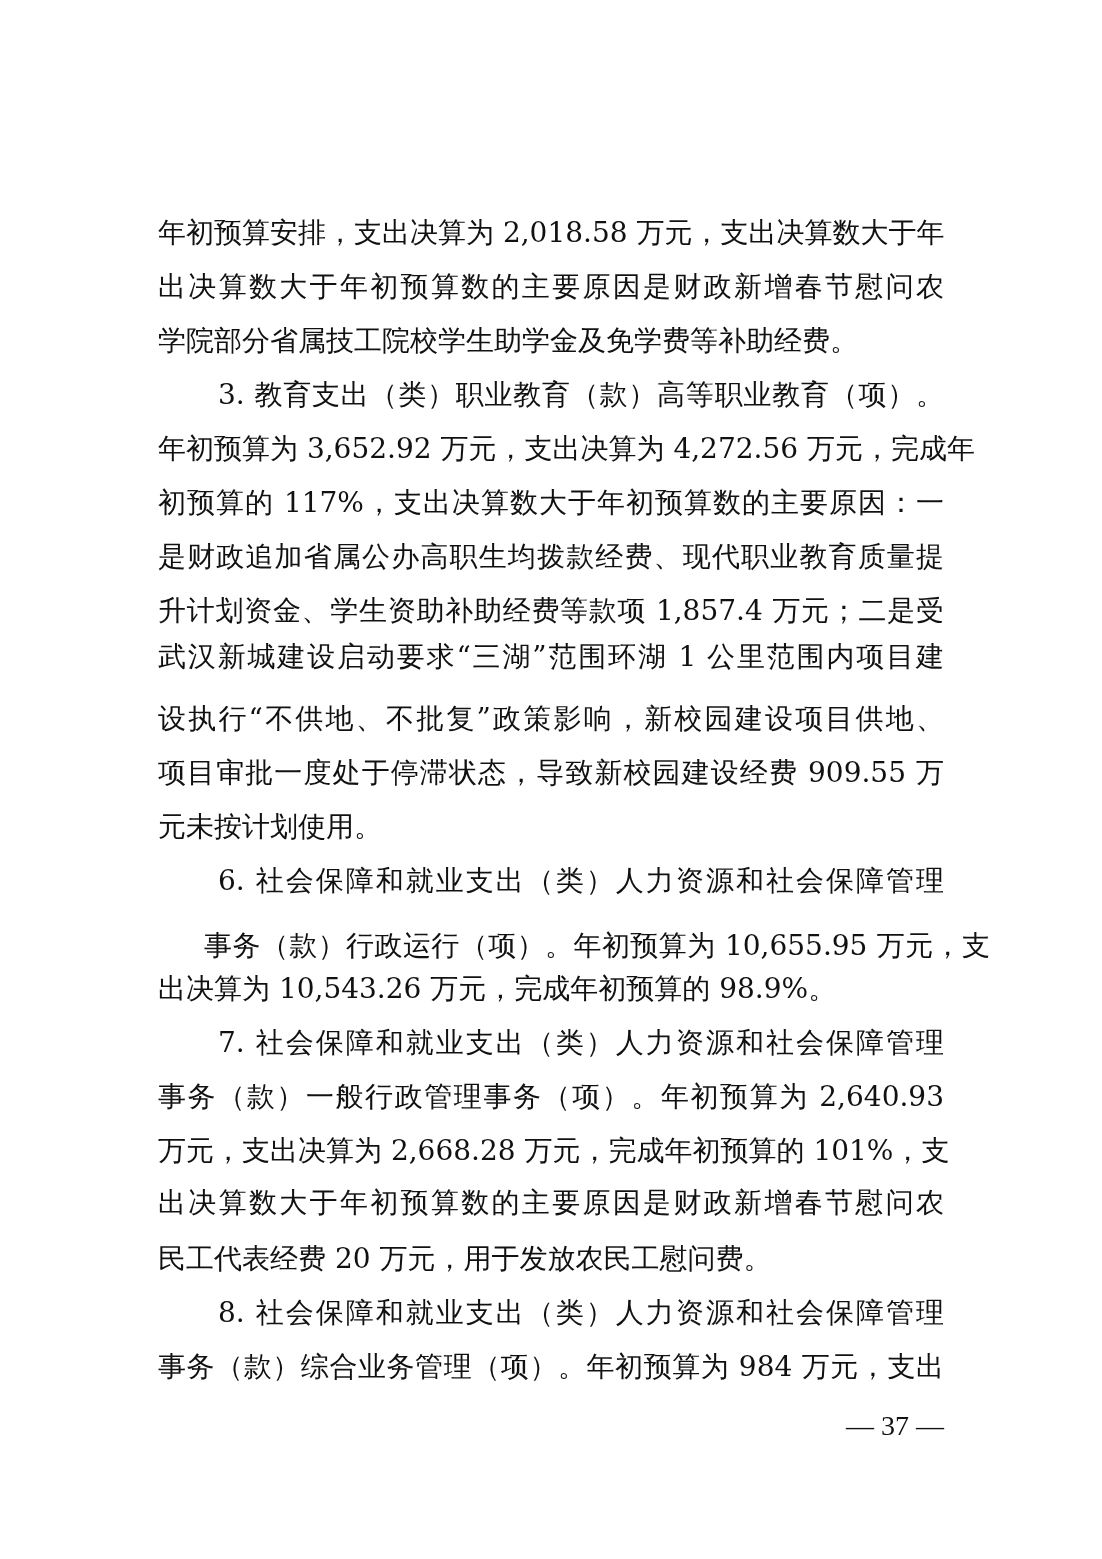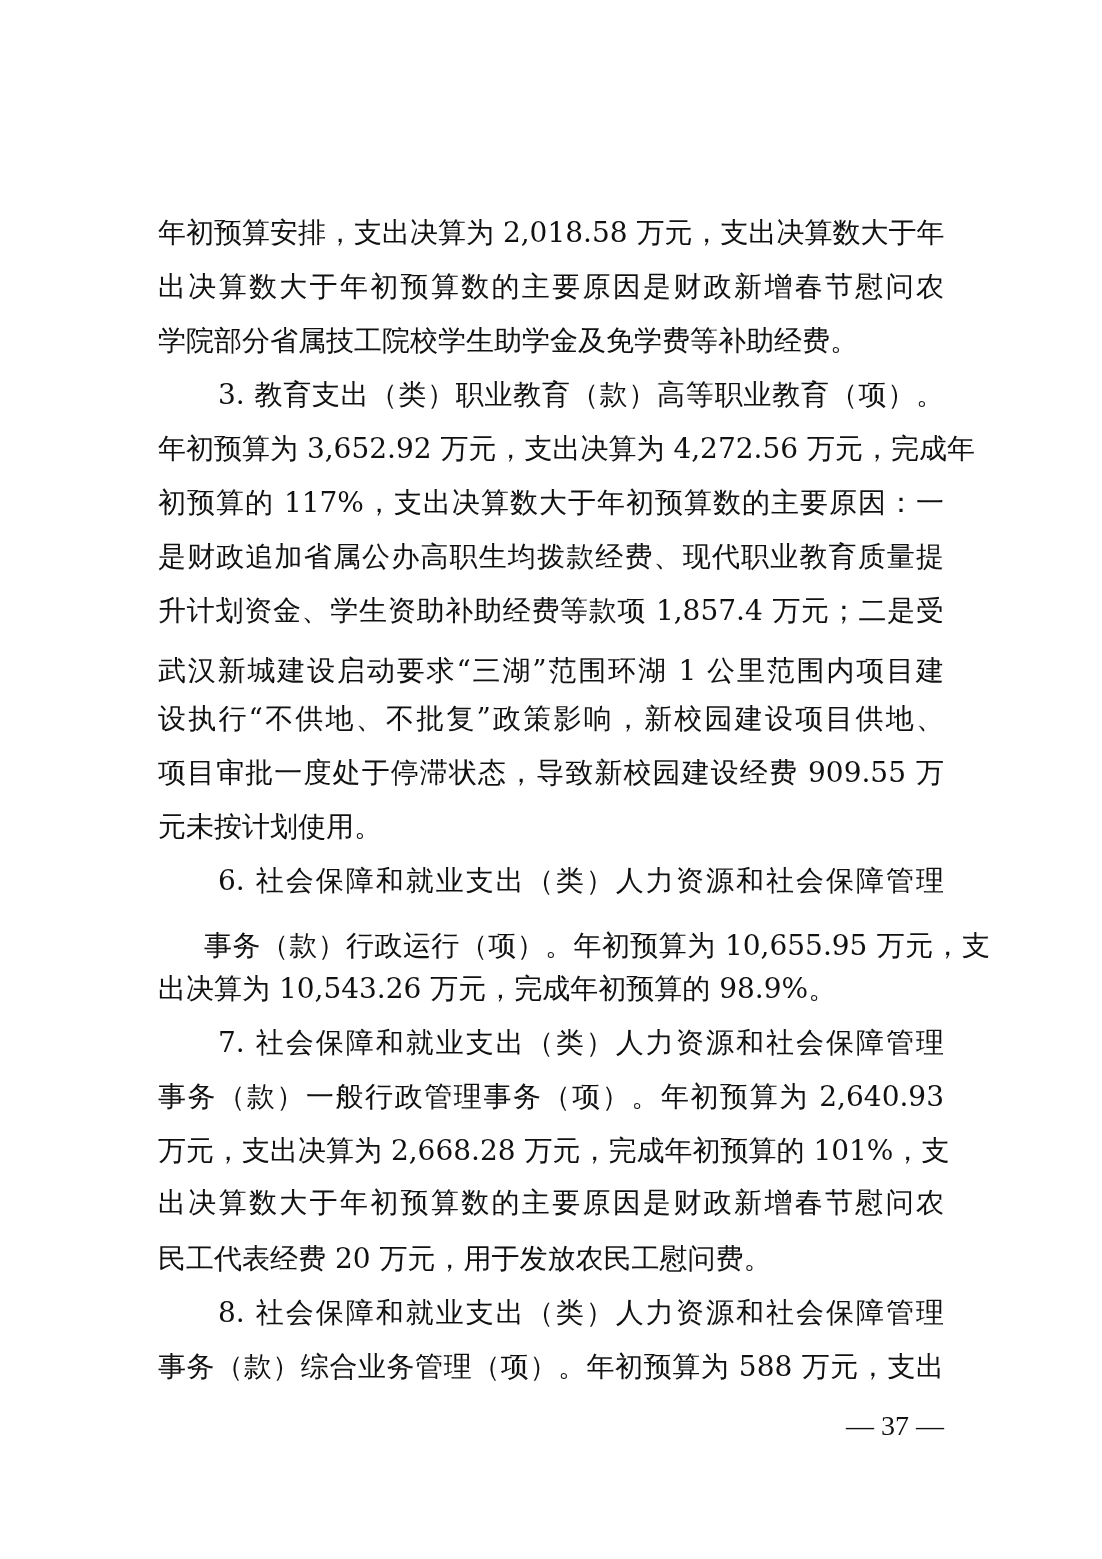--- a/index.html
+++ b/index.html
@@ -28,7 +28,7 @@
       <div class="line" style="top: 476px;">初预算的 117%，支出决算数大于年初预算数的主要原因：一</div>
       <div class="line" style="top: 530px;">是财政追加省属公办高职生均拨款经费、现代职业教育质量提</div>
       <div class="line" style="top: 584px;">升计划资金、学生资助补助经费等款项 1,857.4 万元；二是受</div>
-      <div class="line" style="top: 644px;">武汉新城建设启动要求“三湖”范围环湖 1 公里范围内项目建</div>
+      <div class="line" style="top: 630px;">武汉新城建设启动要求“三湖”范围环湖 1 公里范围内项目建</div>
       <div class="line" style="top: 692px;">设执行“不供地、不批复”政策影响，新校园建设项目供地、</div>
       <div class="line" style="top: 746px;">项目审批一度处于停滞状态，导致新校园建设经费 909.55 万</div>
       <div class="line last" style="top: 800px;">元未按计划使用。</div>

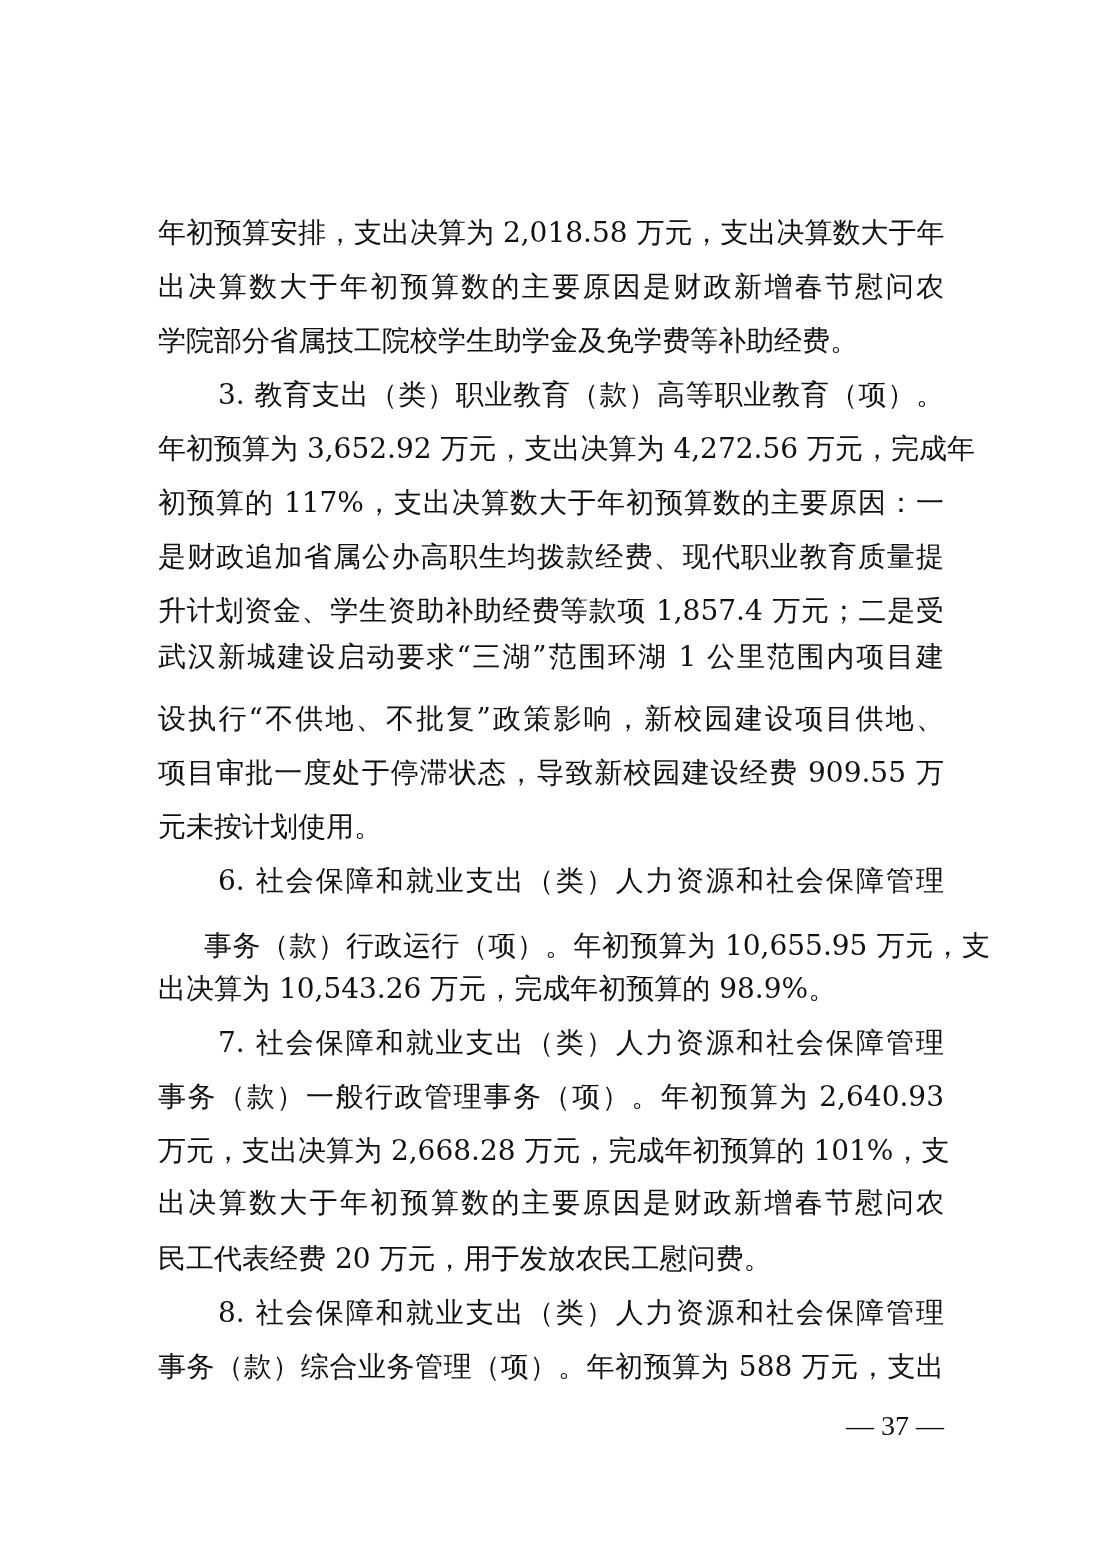--- a/index.html
+++ b/index.html
@@ -41,7 +41,7 @@
       <div class="line" style="top: 1178px; font-family: Liberation Mono, monospace;">出决算数大于年初预算数的主要原因是财政新增春节慰问农</div>
       <div class="line last" style="top: 1232px;">民工代表经费 20 万元，用于发放农民工慰问费。</div>
       <div class="line indent" style="top: 1286px;">8. 社会保障和就业支出（类）人力资源和社会保障管理</div>
-      <div class="line" style="top: 1340px;">事务（款）综合业务管理（项）。年初预算为 588 万元，支出</div>
+      <div class="line" style="top: 1340px;">事务（款）综合业务管理（项）。年初预算为 984 万元，支出</div>
     </div>
   <div class="page-number">— 37 —</div>
 </div>

